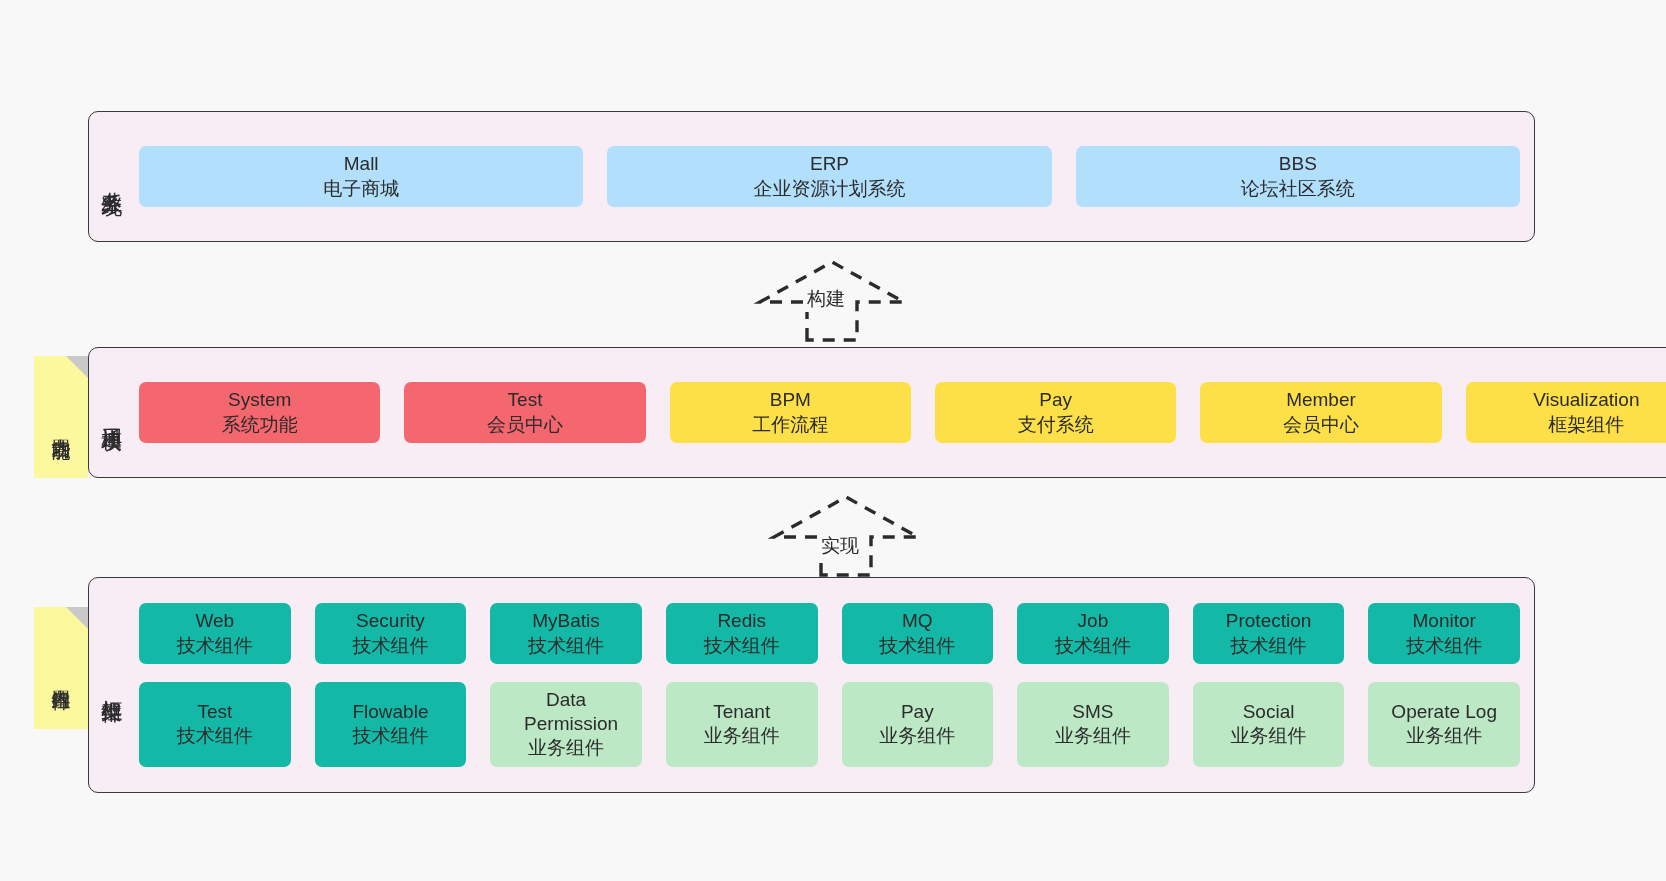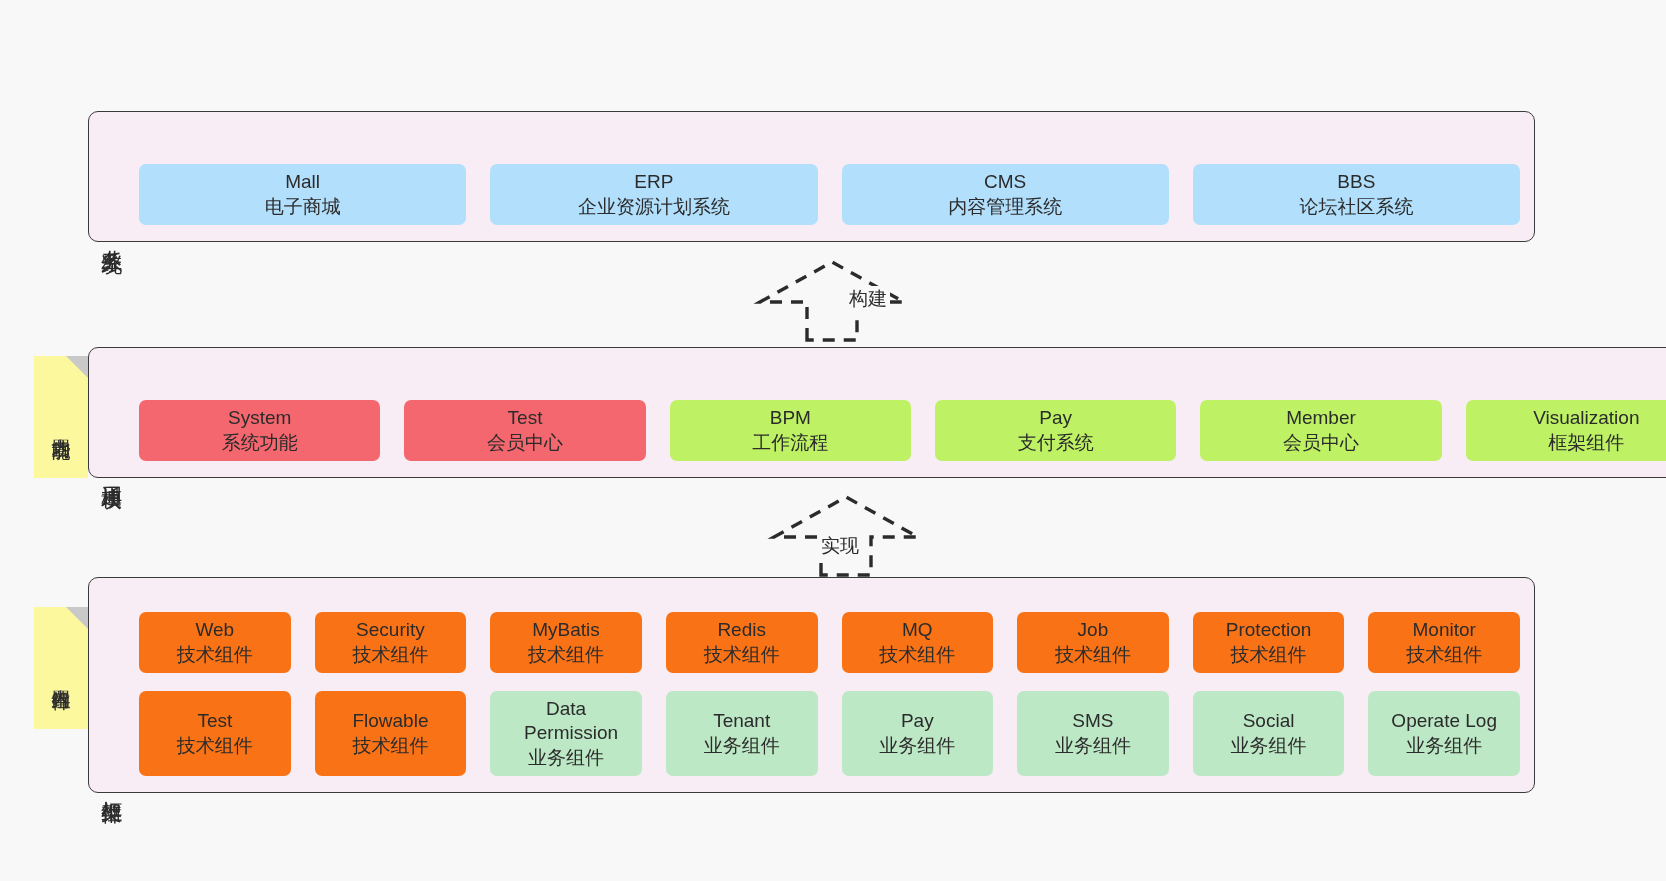--- a/index.html
+++ b/index.html
@@ -24,7 +24,7 @@
     border: 1.6px solid #3a3a3a;
     border-radius: 10px;
     display: flex;
-    align-items: flex-end;
+    align-items: center;
   }
   .layer-title {
     flex: 0 0 auto;

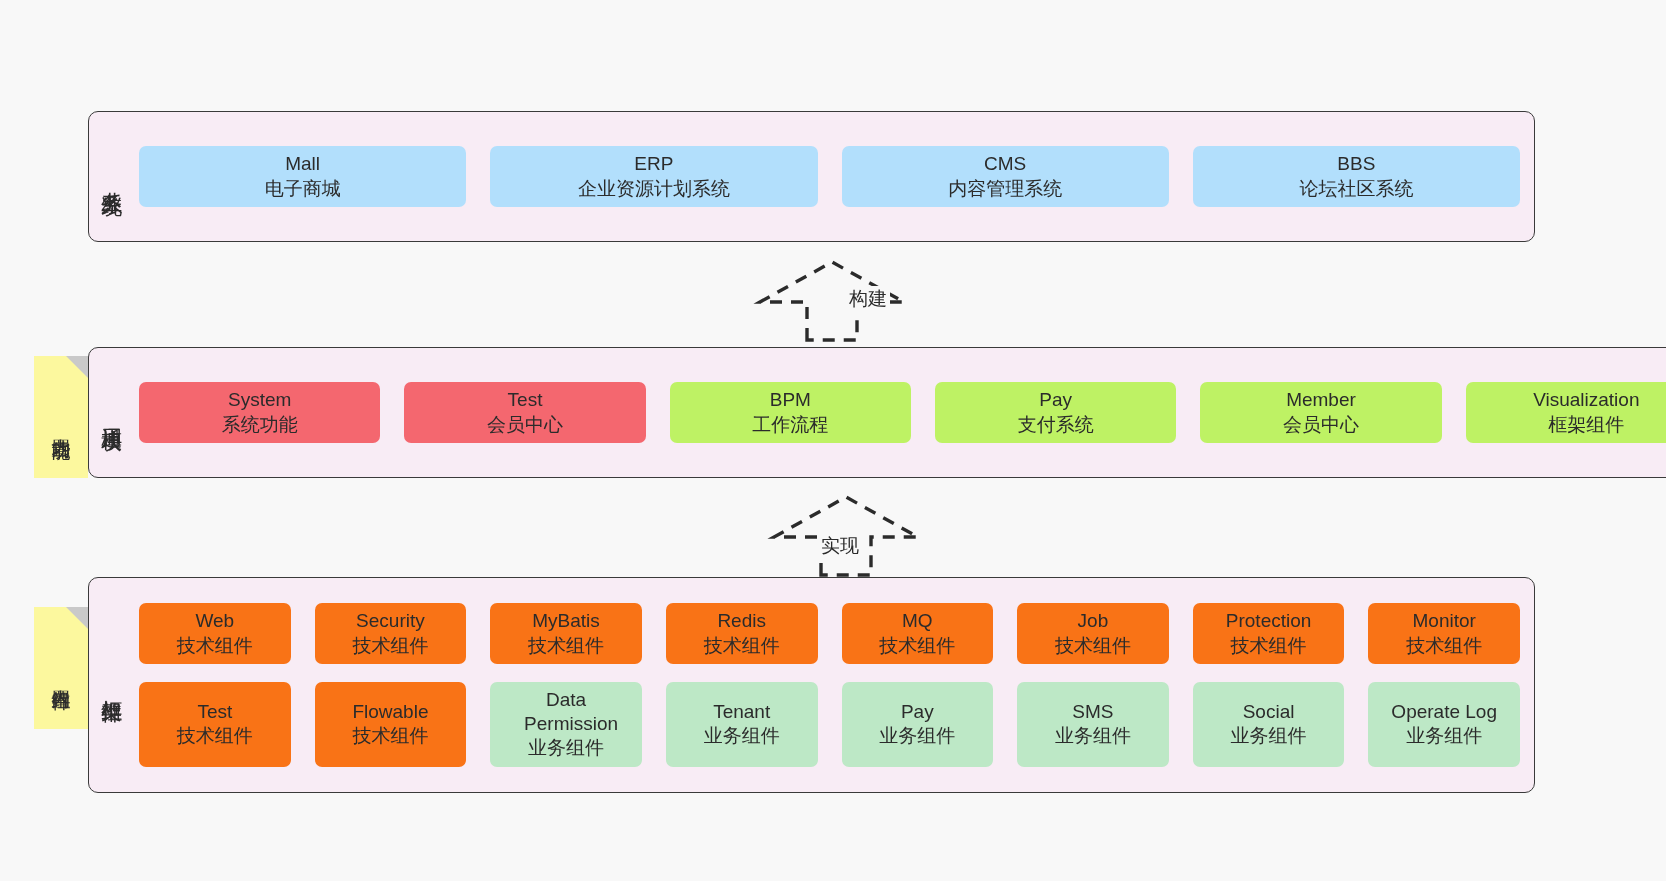--- a/index.html
+++ b/index.html
@@ -135,10 +135,6 @@
           <span class="t2">企业资源计划系统</span>
         </div>
         <div class="card c-blue">
-          <span class="t1">CMS</span>
-          <span class="t2">内容管理系统</span>
-        </div>
-        <div class="card c-blue">
           <span class="t1">BBS</span>
           <span class="t2">论坛社区系统</span>
         </div>

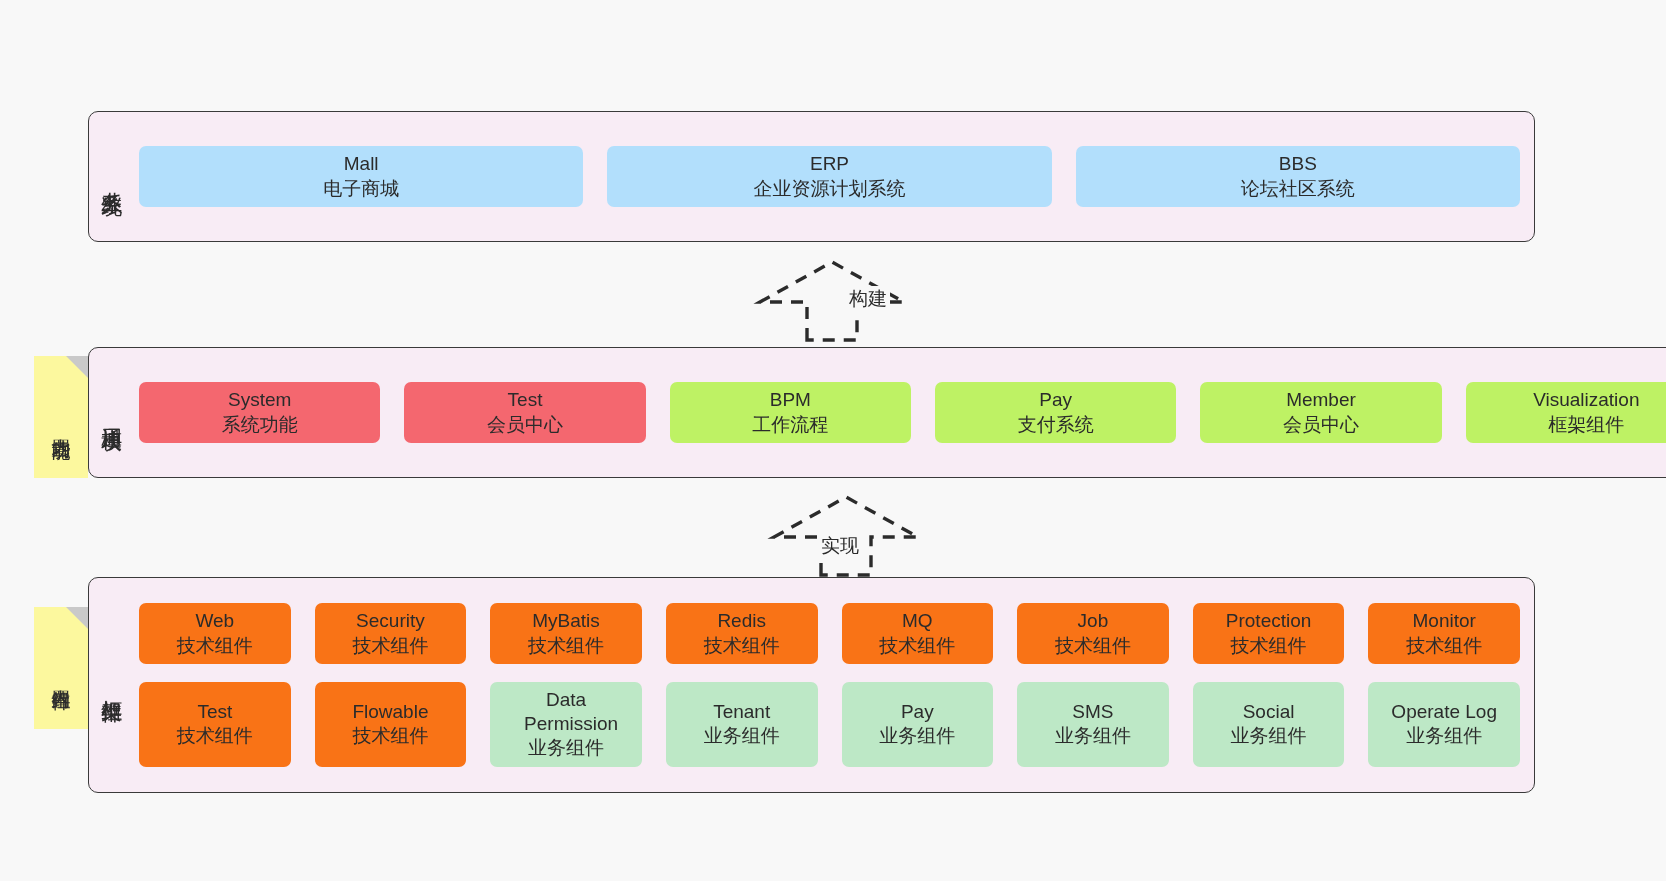--- a/index.html
+++ b/index.html
@@ -146,7 +146,7 @@
     <svg width="160" height="86" viewBox="0 0 160 86">
       <path d="M 55 82 L 55 44 L 8 44 L 80 4 L 152 44 L 105 44 L 105 82 Z" fill="none" stroke="#2b2b2b" stroke-width="3.4" stroke-dasharray="12 9" stroke-linejoin="miter"></path>
     </svg>
-    <span class="arrow-label" style="left:52px; top:28px;margin-left:42px;">构建</span>
+    <span class="arrow-label" style="left:52px; top:28px;">构建</span>
   </div>
 
   <div class="sticky" style="left:34px; top:356px; height:122px;">

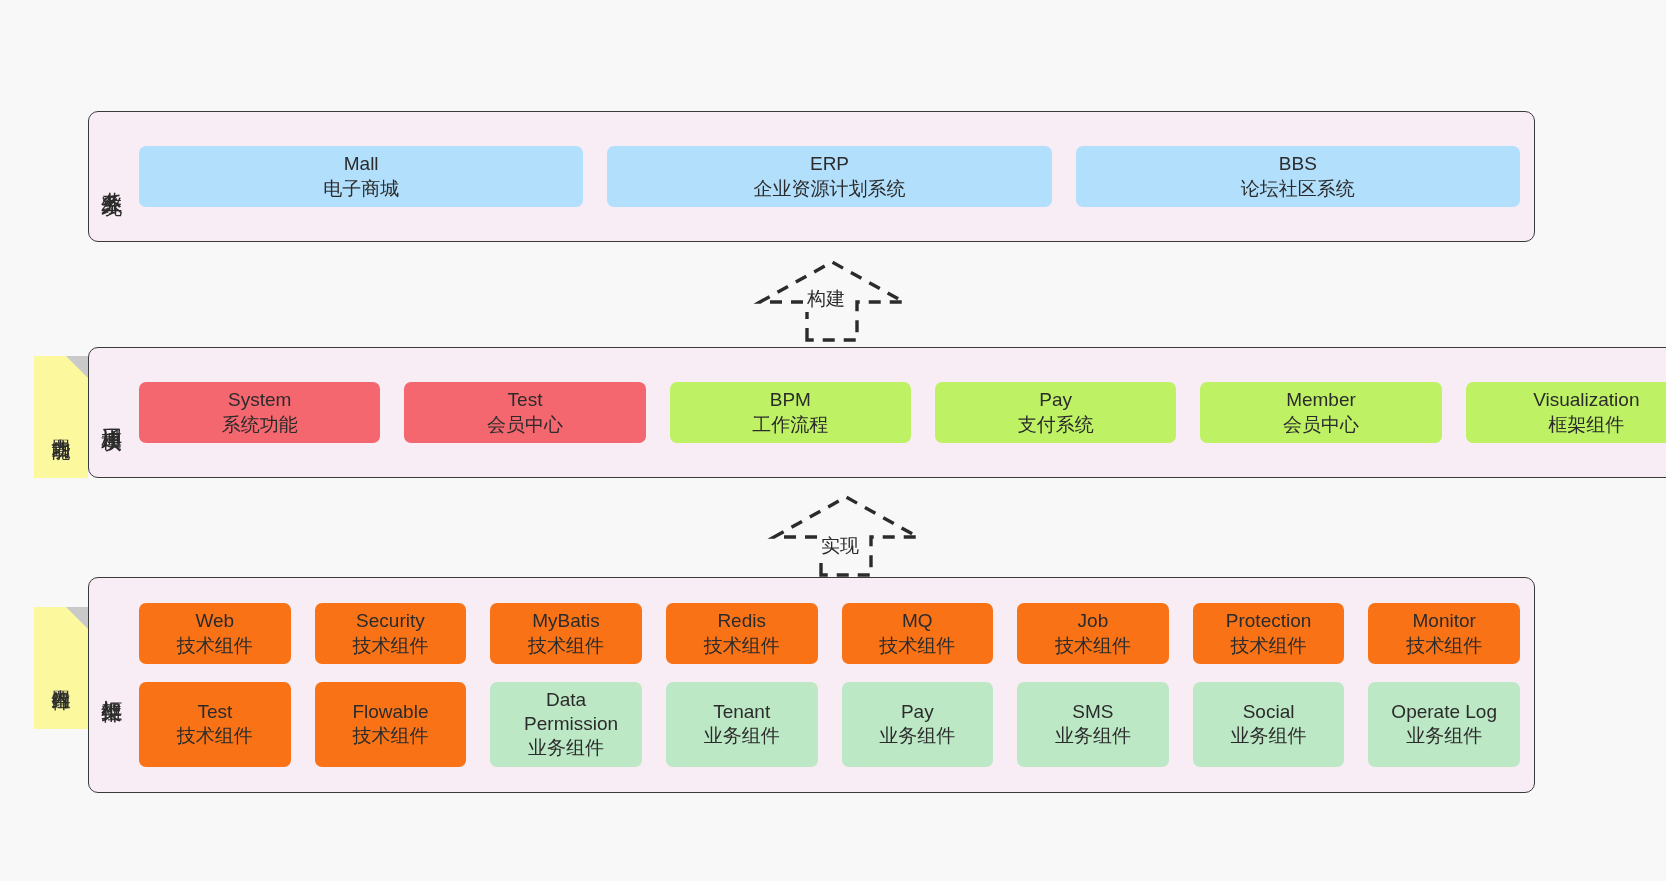--- a/index.html
+++ b/index.html
@@ -76,7 +76,7 @@
 
   .c-blue  { background: #b2dffc; }
   .c-red   { background: #f4676f; }
-  .c-pink  { background: #bef264; }
+  .c-pink  { background: #fde047; }
   .c-green { background: #f97316; }
   .c-lgreen{ background: #bde8c6; }
 

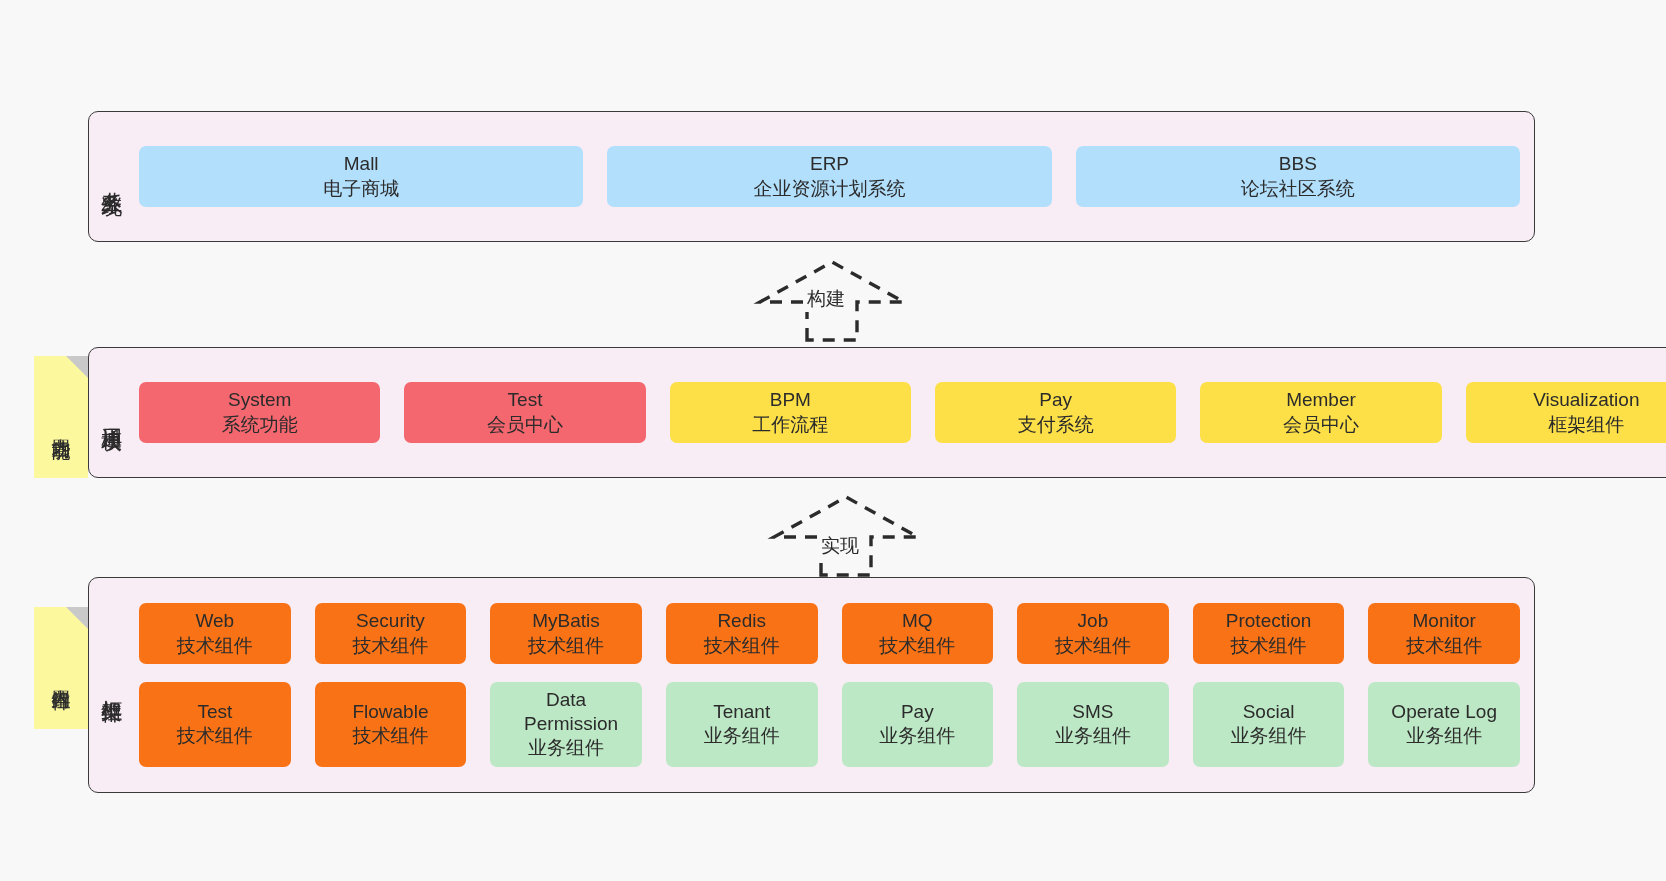--- a/index.html
+++ b/index.html
@@ -77,7 +77,7 @@
   .c-blue  { background: #b2dffc; }
   .c-red   { background: #f4676f; }
   .c-pink  { background: #fde047; }
-  .c-green { background: #f97316; }
+  .c-green { background: #14b8a6; }
   .c-lgreen{ background: #bde8c6; }
 
   

